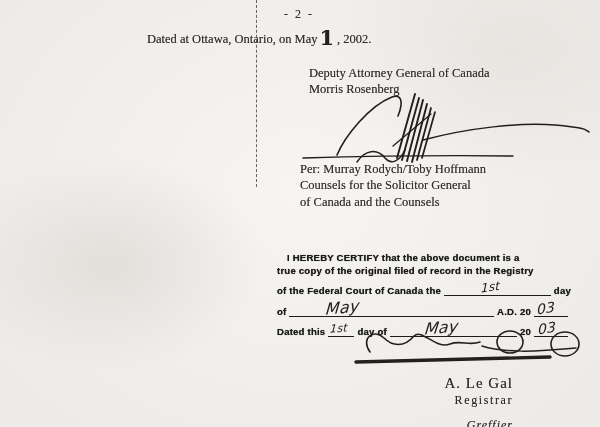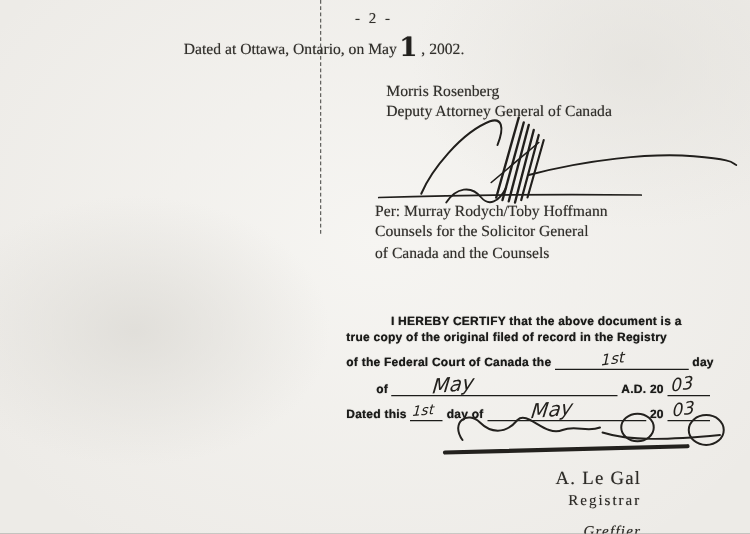--- a/index.html
+++ b/index.html
@@ -87,8 +87,8 @@
   </div>
 
   <div class="signatory typed">
+    <div>Deputy Attorney General of Canada</div>
     <div>Morris Rosenberg</div>
-    <div>Deputy Attorney General of Canada</div>
   </div>
 
   <svg class="sig-svg" width="302" height="78" viewBox="0 0 302 78">

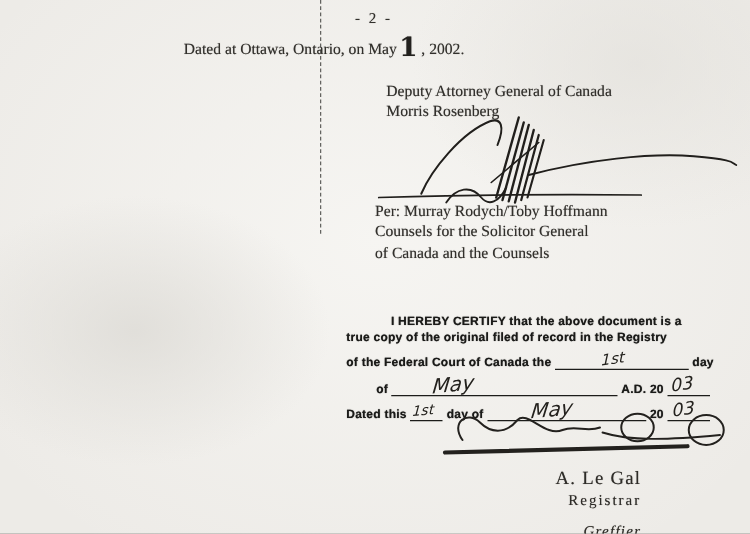--- a/index.html
+++ b/index.html
@@ -45,7 +45,7 @@
   }
   .stamp .row{ display:flex;align-items:flex-end;white-space:nowrap; }
   .stamp .t{ line-height:1.32; }
-  .stamp .indent{ padding-left:10px;text-align:center; }
+  .stamp .indent{ padding-left:10px; }
   .stamp .gap3{ margin-top:7px; }
   .stamp .gap4{ margin-top:9px;margin-left:24px; }
   .stamp .gap5{ margin-top:8px;text-align:right; }

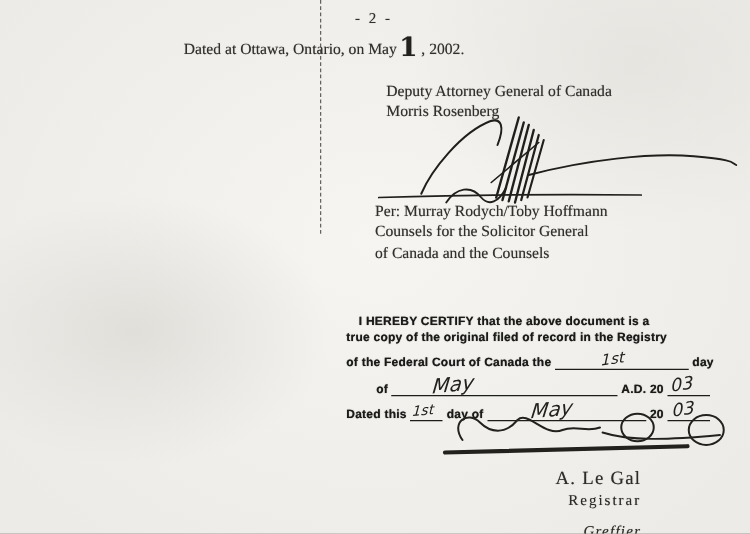--- a/index.html
+++ b/index.html
@@ -47,7 +47,7 @@
   .stamp .t{ line-height:1.32; }
   .stamp .indent{ padding-left:10px; }
   .stamp .gap3{ margin-top:7px; }
-  .stamp .gap4{ margin-top:9px;margin-left:24px; }
+  .stamp .gap4{ margin-top:9px; }
   .stamp .gap5{ margin-top:8px;text-align:right; }
   .blank{
     position:relative;border-bottom:1.6px solid #1c1c1a;height:11px;margin:0 3px;

